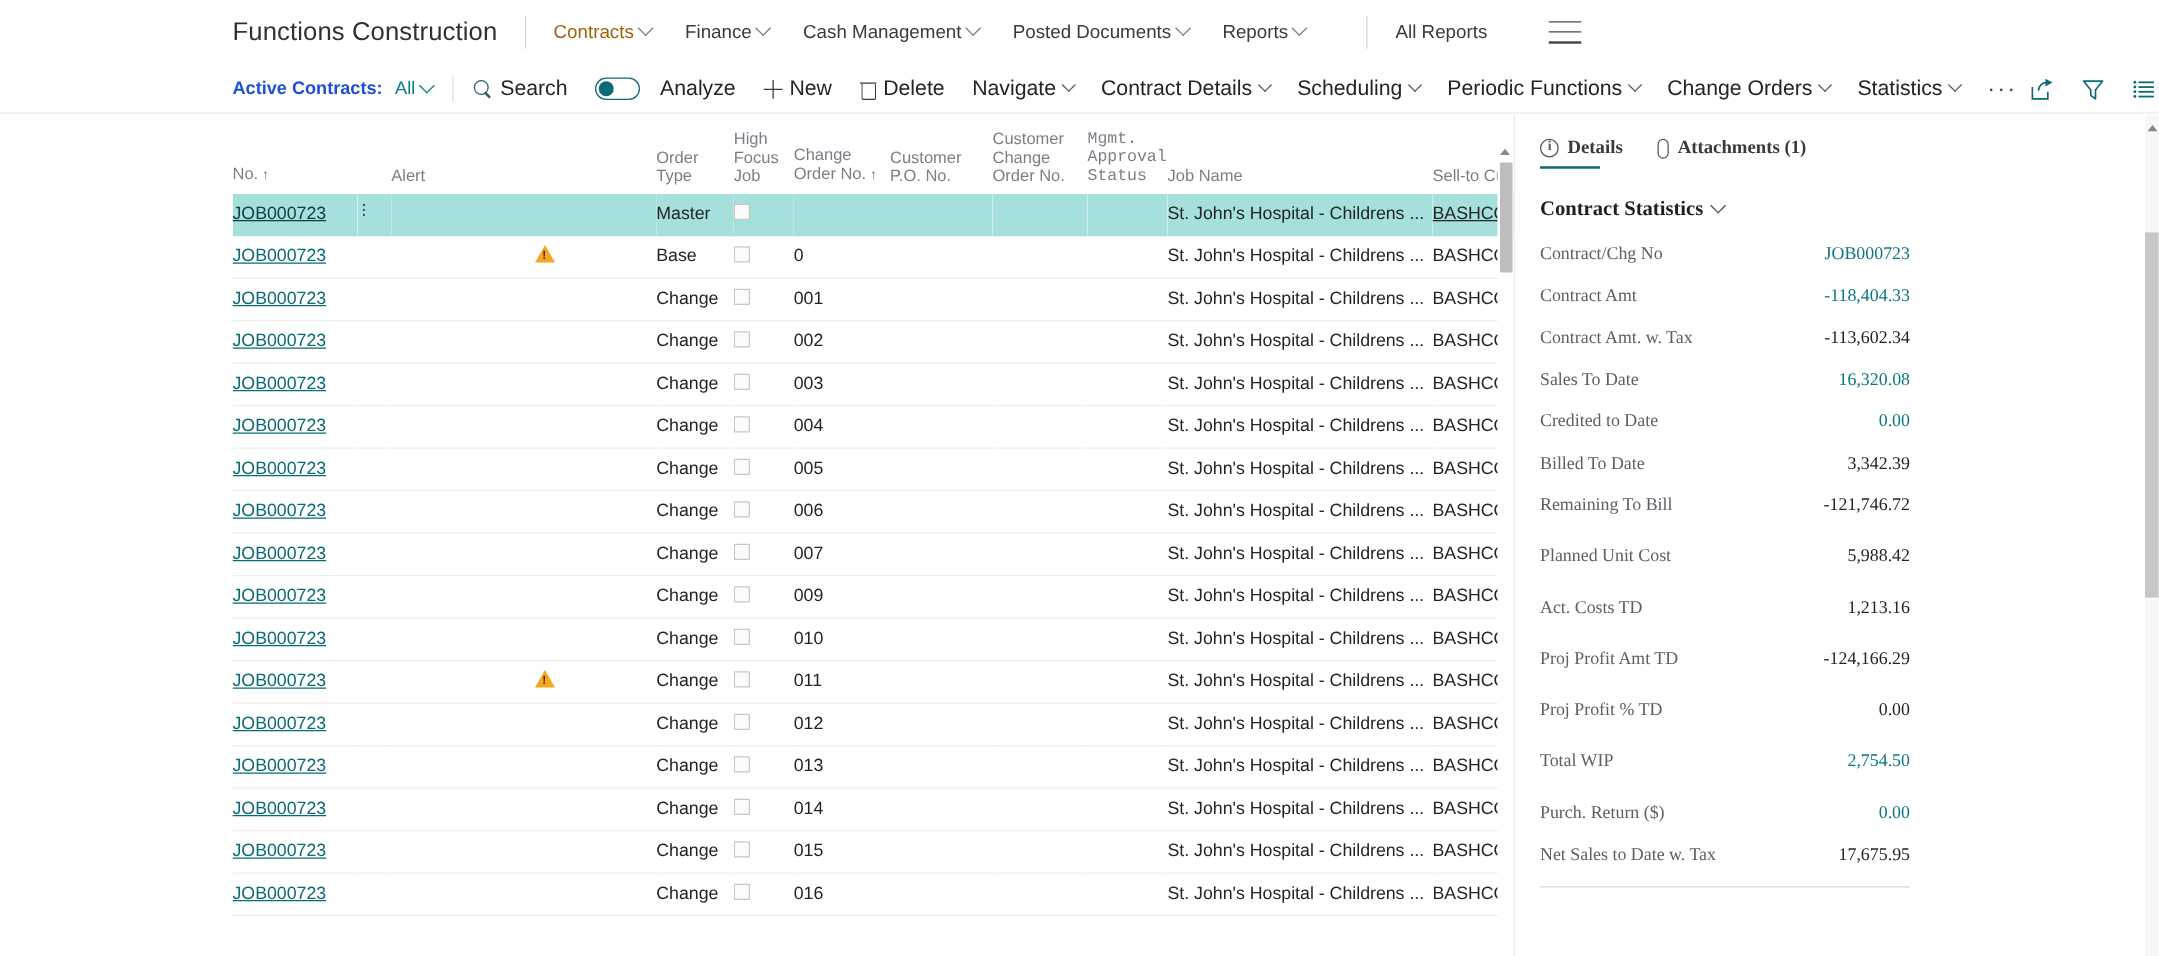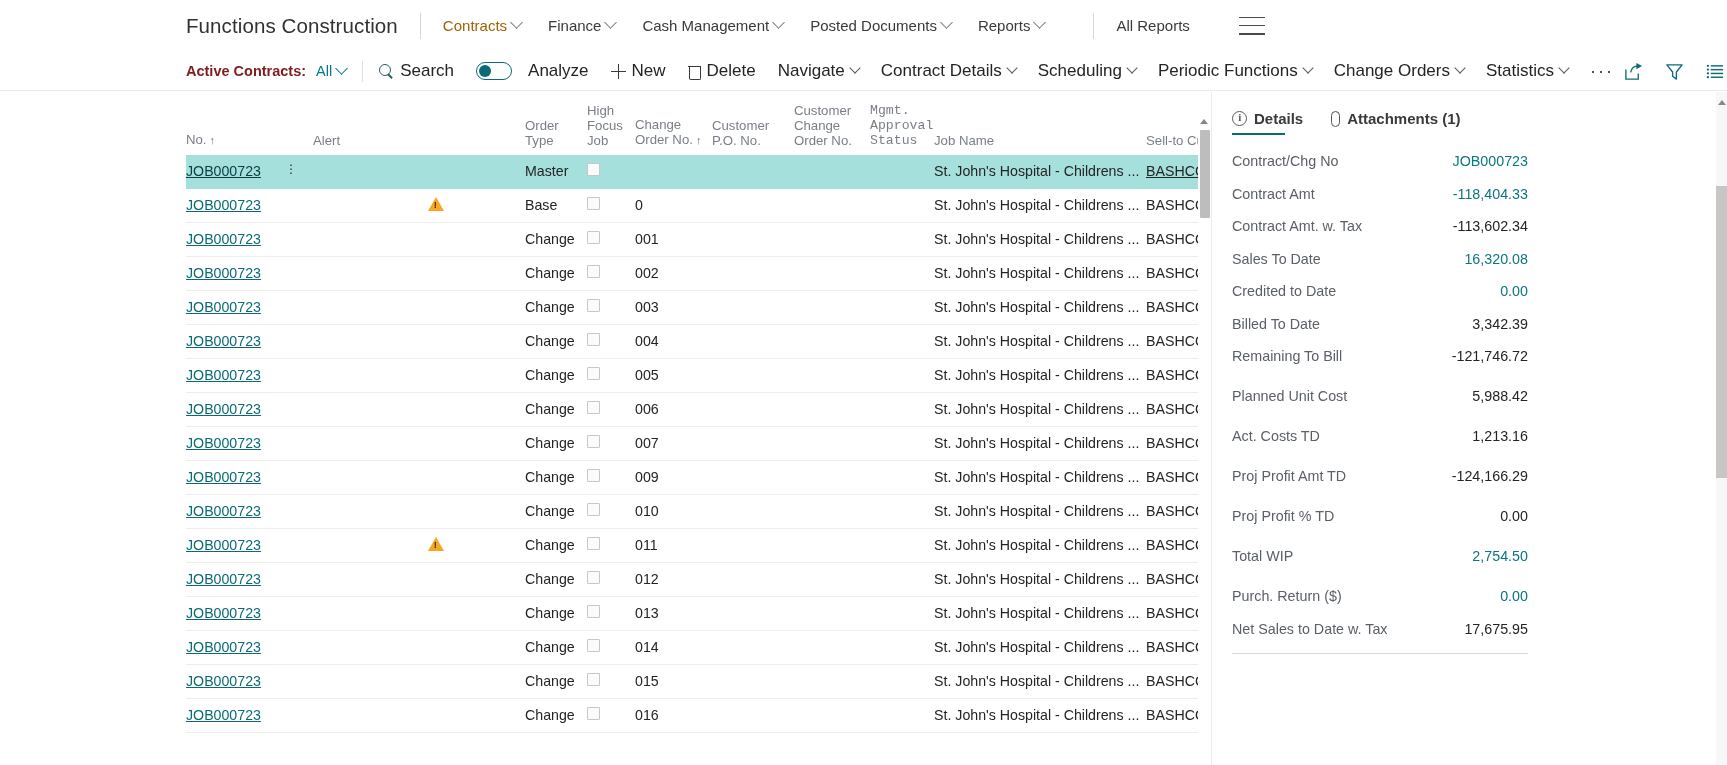--- a/index.html
+++ b/index.html
@@ -76,7 +76,7 @@
   .ab-label {
     font-size: 14.5px;
     font-weight: 700;
-    color: #7f1d1d;
+    color: #1d4ed8;
     margin-right: 10px;
     white-space: nowrap;
   }

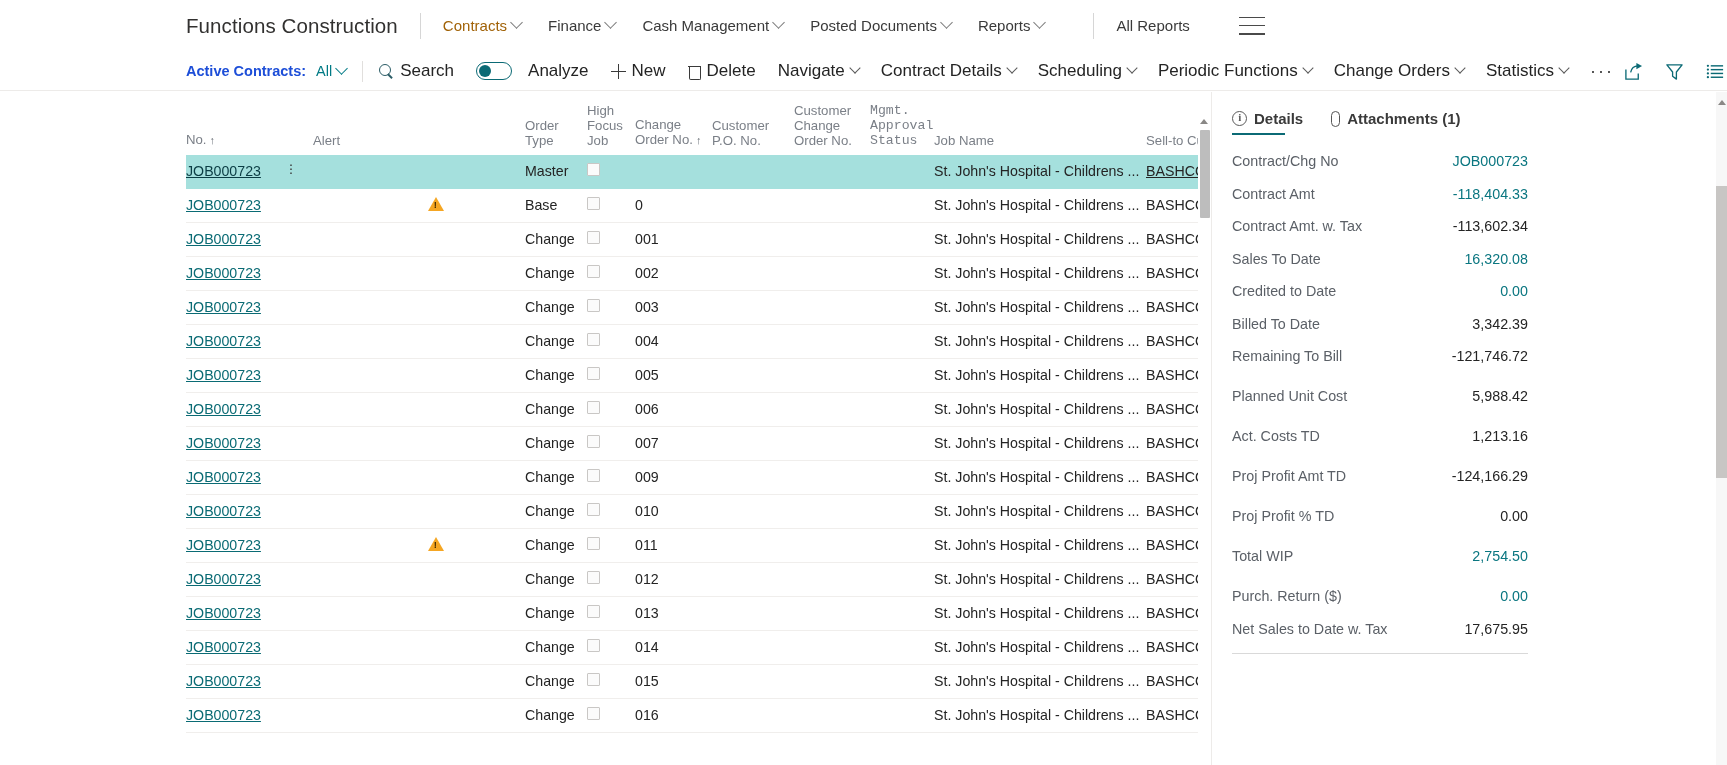--- a/index.html
+++ b/index.html
@@ -239,6 +239,7 @@
     border-left: 1px solid #edebe9;
     position: relative;
     padding: 0 0 0 20px;
+    font-family: Liberation Serif, serif;
   }
   .det-tabs {
     display:flex; align-items:center; gap: 28px;

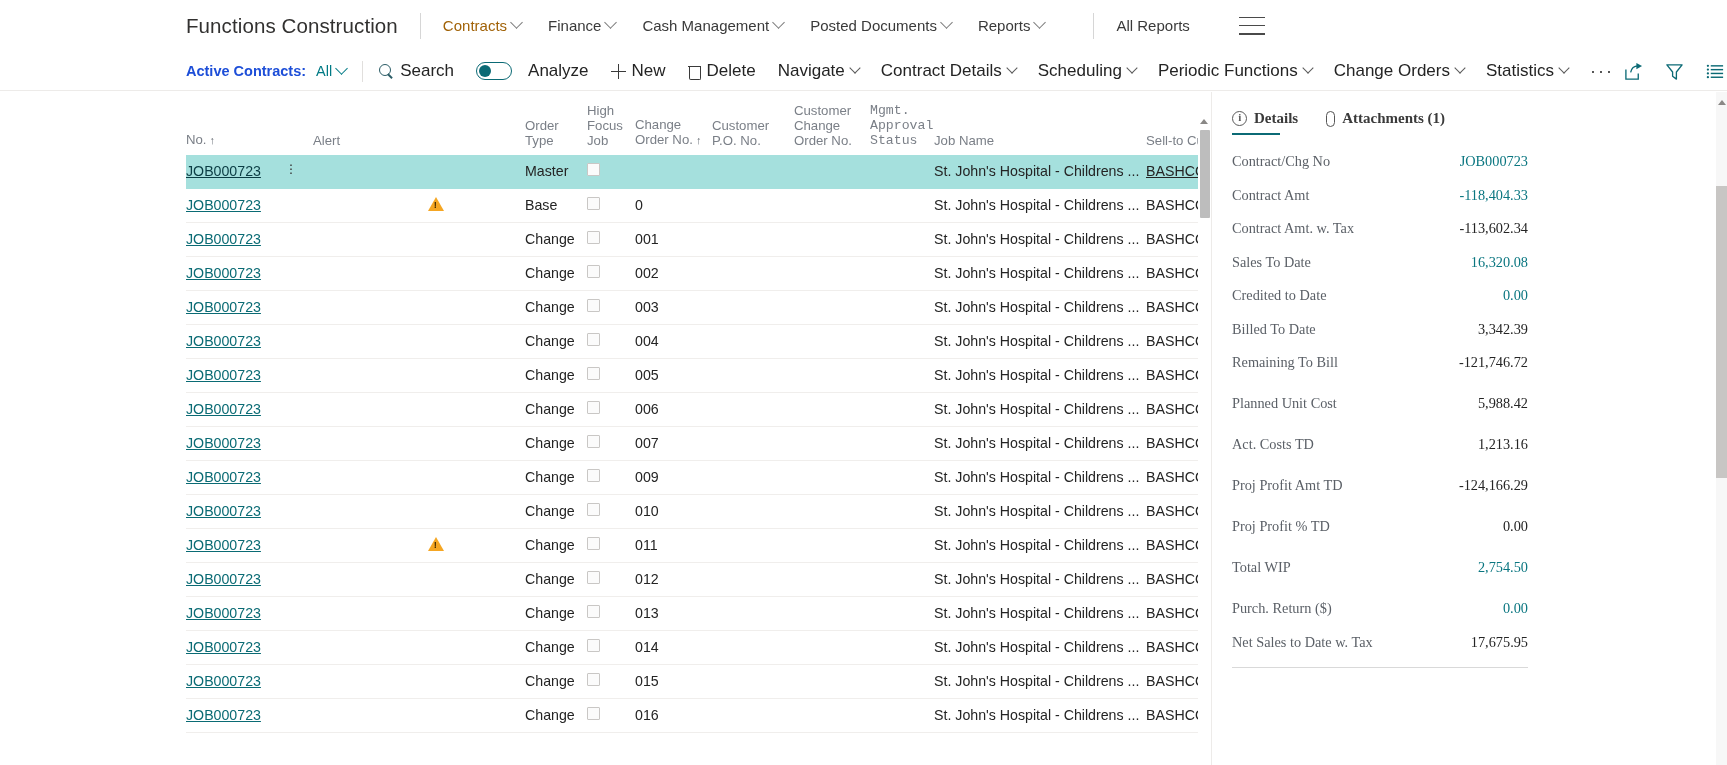--- a/index.html
+++ b/index.html
@@ -710,6 +710,10 @@
         </div>
       </div>
 
+    <div class="det-section">
+      <span>Contract Statistics</span>
+      <span class="chev"></span>
+    </div>
 
     <div class="det-list" id="detList">
         <div class="det-row">

